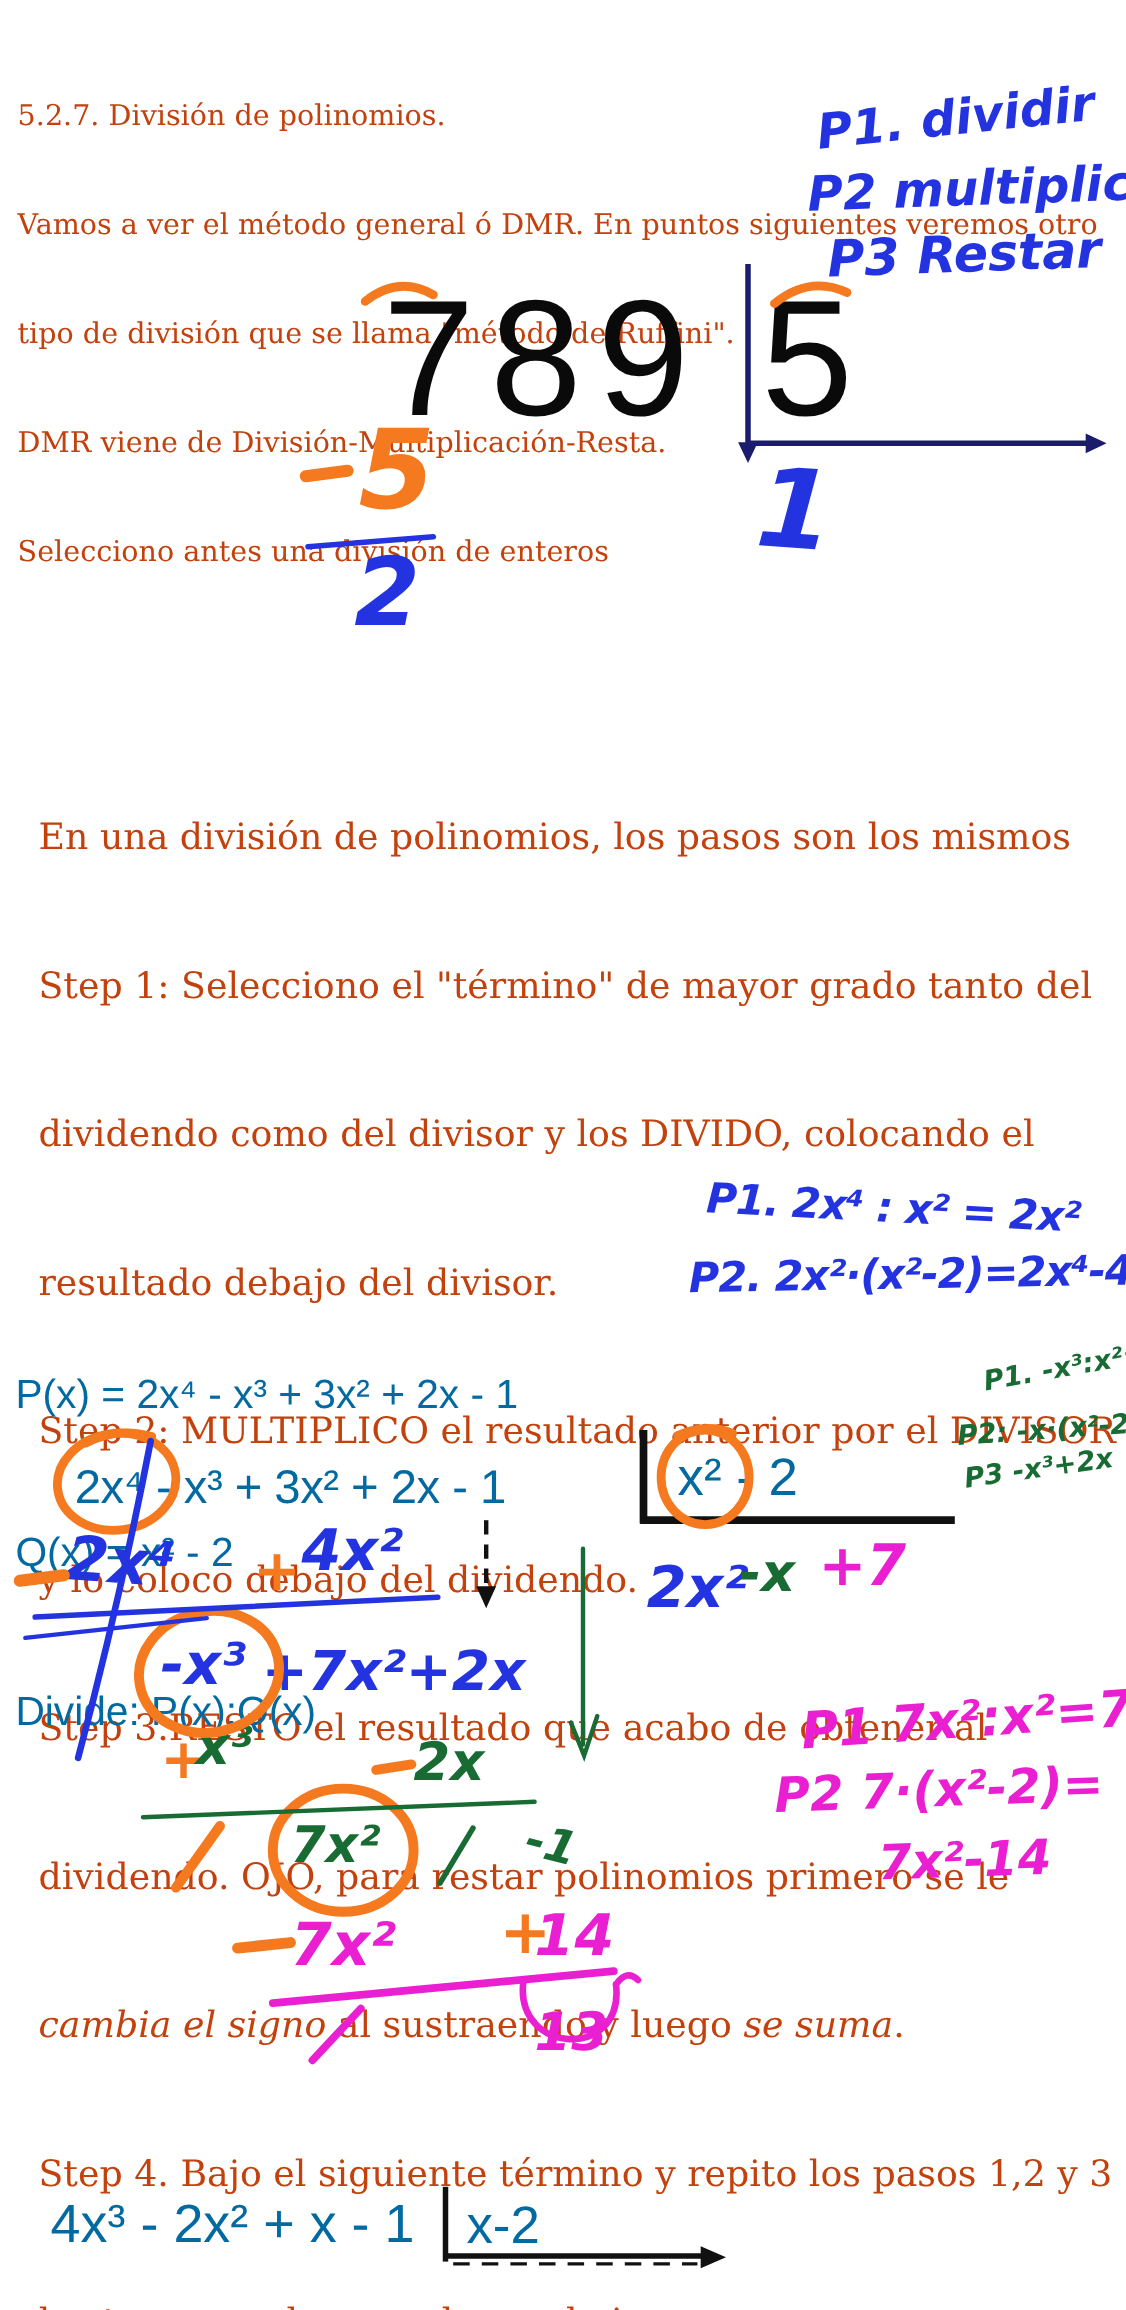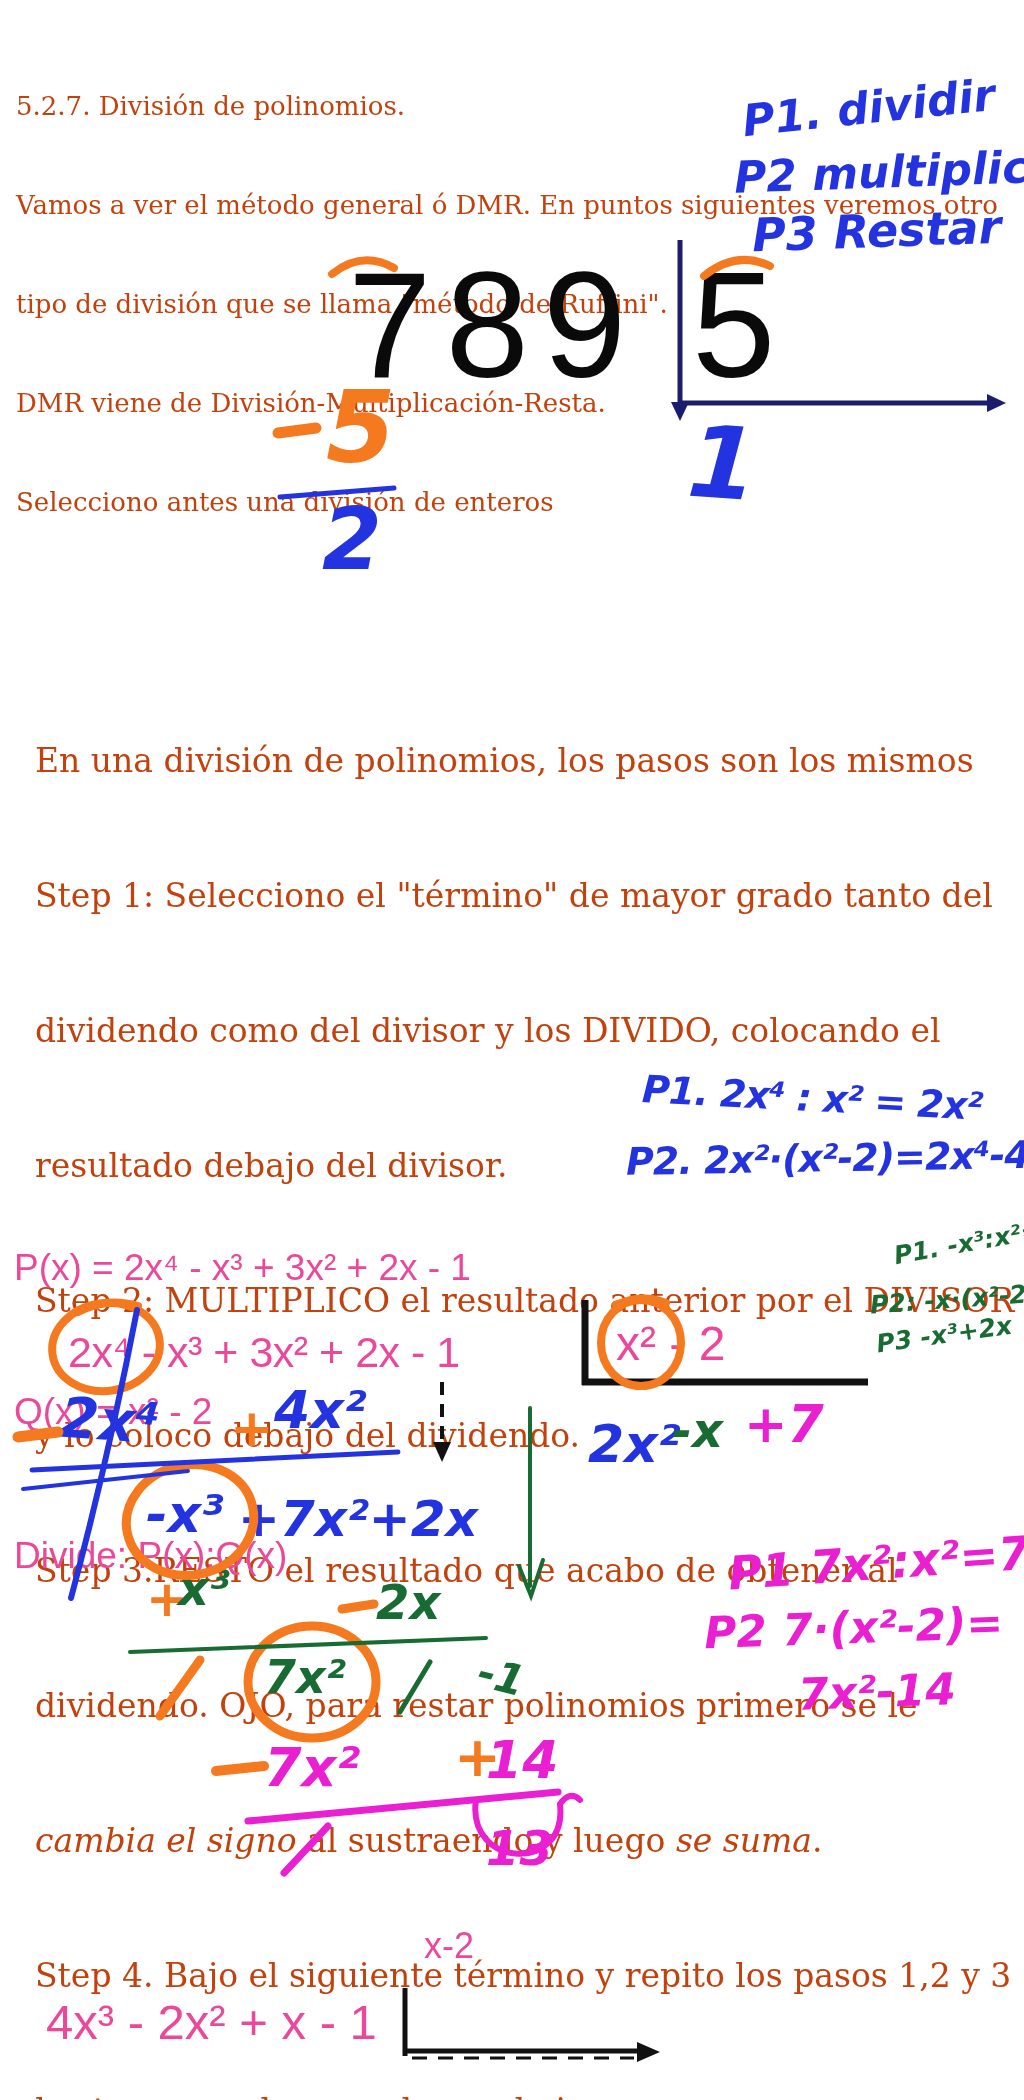--- a/index.html
+++ b/index.html
@@ -8,7 +8,7 @@
   .abs{position:absolute;white-space:pre;}
   
   .serif{font-family:"DejaVu Serif",serif;color:#c2410c;}
-  .sans{font-family:"Liberation Sans","DejaVu Sans",sans-serif;color:#ec4899;}
+  .sans{font-family:"Liberation Sans","DejaVu Sans",sans-serif;color:#0369a1;}
   .hw{font-family:"DejaVu Sans",sans-serif;font-style:italic;font-weight:bold;}
   .blue{color:#2433e0;}
   .orange{color:#f5791f;}

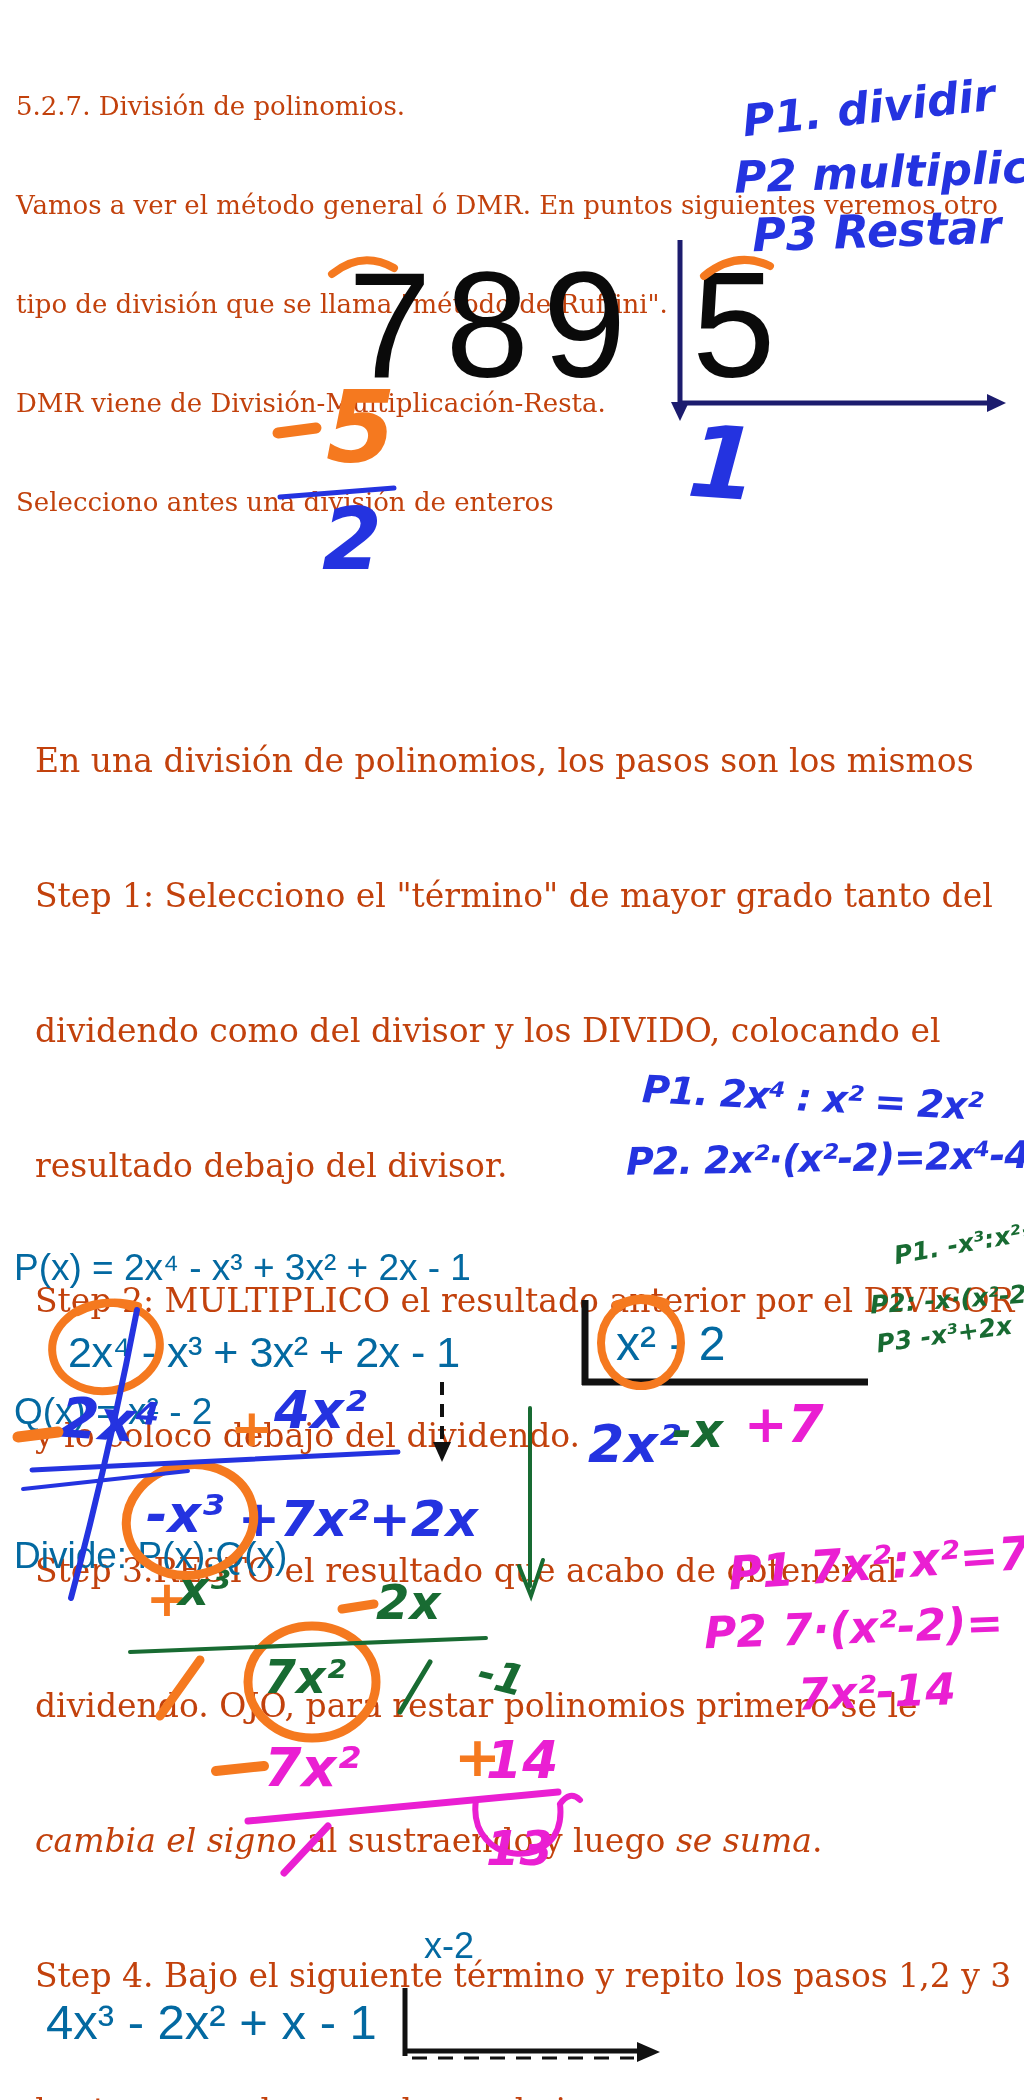--- a/index.html
+++ b/index.html
@@ -64,7 +64,7 @@
   
   .ex-st{left:56px;top:1928px;font-size:33px;letter-spacing:-0.5px;}
   .ex-dv{left:46px;top:1994px;font-size:49px;}
-  .ex-ds{left:424px;top:1925px;font-size:36px;}
+  .ex-ds{left:424px;top:1996px;font-size:48px;}
   
   .overlay{position:absolute;left:0;top:0;z-index:6;pointer-events:none;}
   .txt{z-index:3;}

